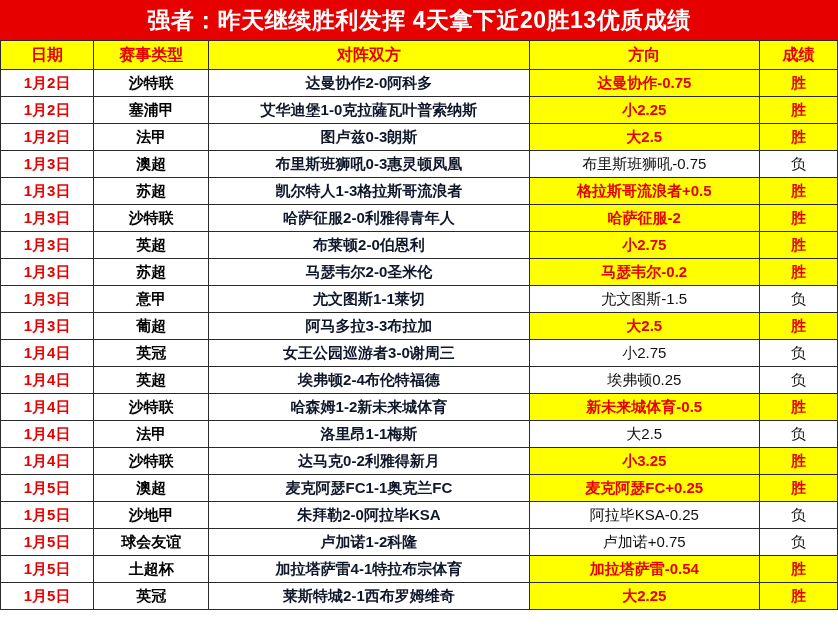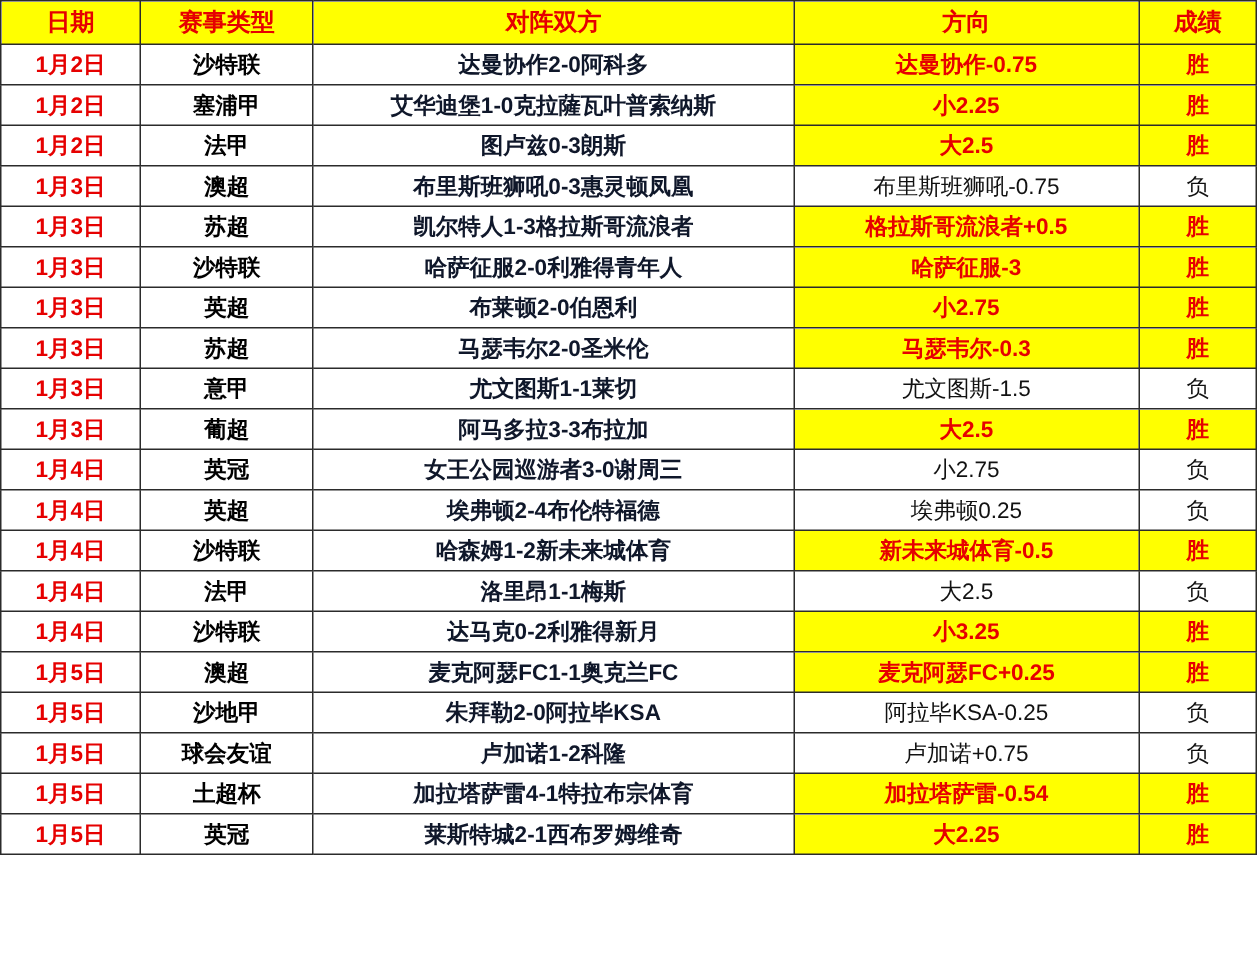--- a/index.html
+++ b/index.html
@@ -68,6 +68,7 @@
 
 <div class="sheet">
 
+  <div class="title-bar">强者：昨天继续胜利发挥  4天拿下近20胜13优质成绩</div>
 
   <table>
     <colgroup>

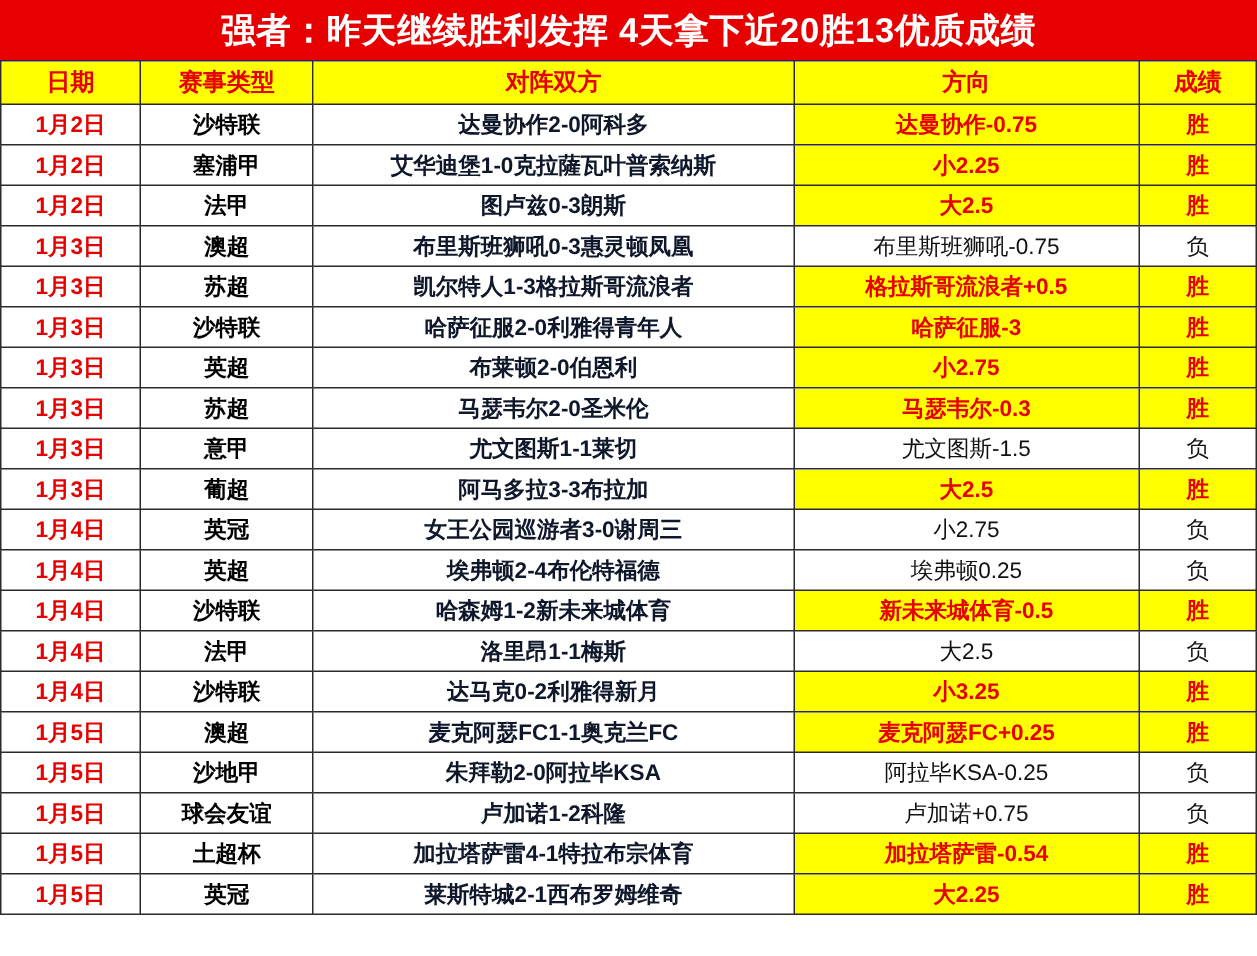--- a/index.html
+++ b/index.html
@@ -127,7 +127,7 @@
           <td class="date">1月3日</td>
           <td class="league">沙特联</td>
           <td class="match">哈萨征服2-0利雅得青年人</td>
-          <td class="dir hl">哈萨征服-3</td>
+          <td class="dir hl">哈萨征服-2</td>
           <td class="res win">胜</td>
         </tr>
         <tr>

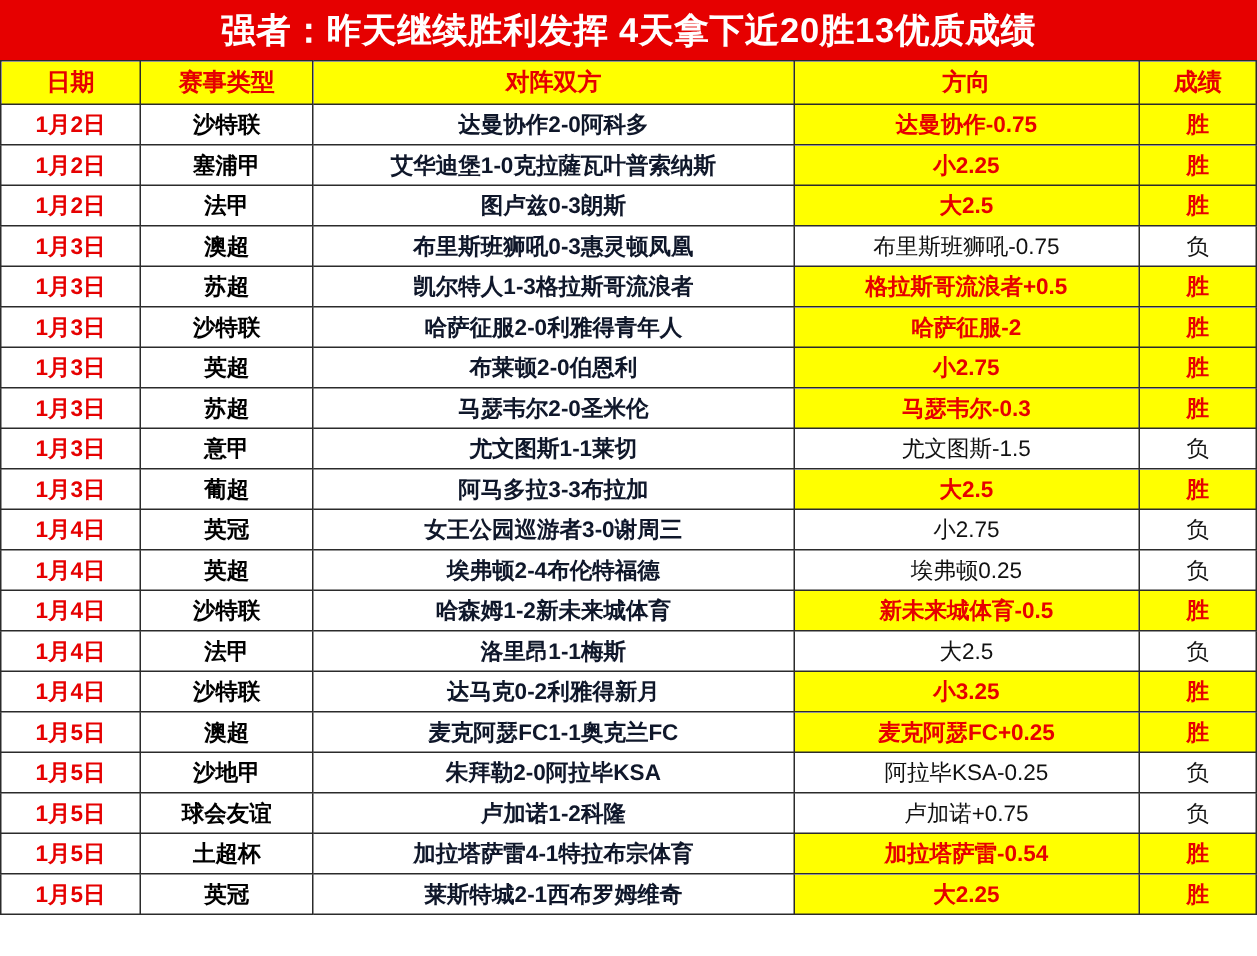--- a/index.html
+++ b/index.html
@@ -141,7 +141,7 @@
           <td class="date">1月3日</td>
           <td class="league">苏超</td>
           <td class="match">马瑟韦尔2-0圣米伦</td>
-          <td class="dir hl">马瑟韦尔-0.3</td>
+          <td class="dir hl">马瑟韦尔-0.2</td>
           <td class="res win">胜</td>
         </tr>
         <tr>

